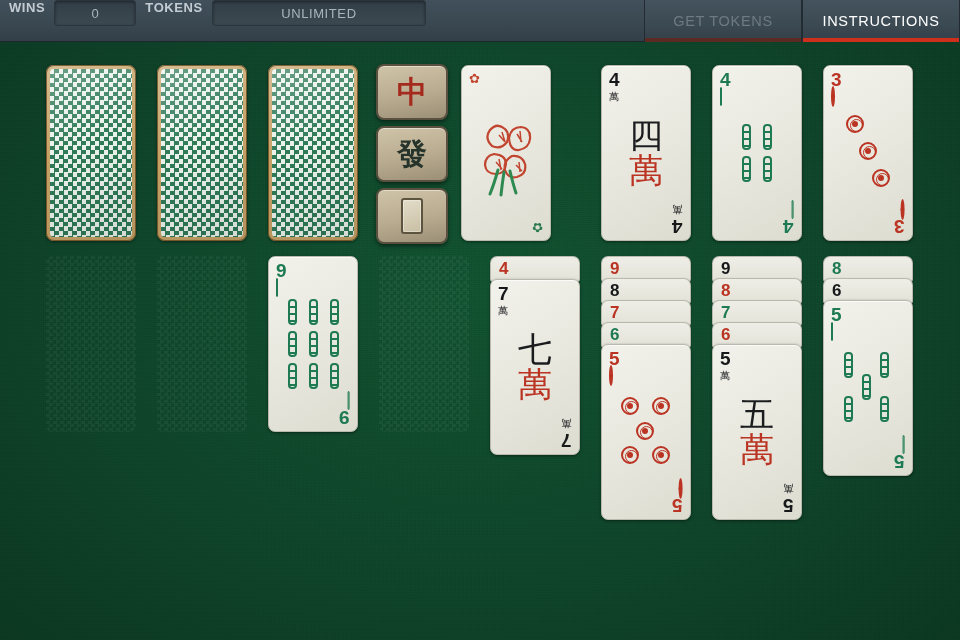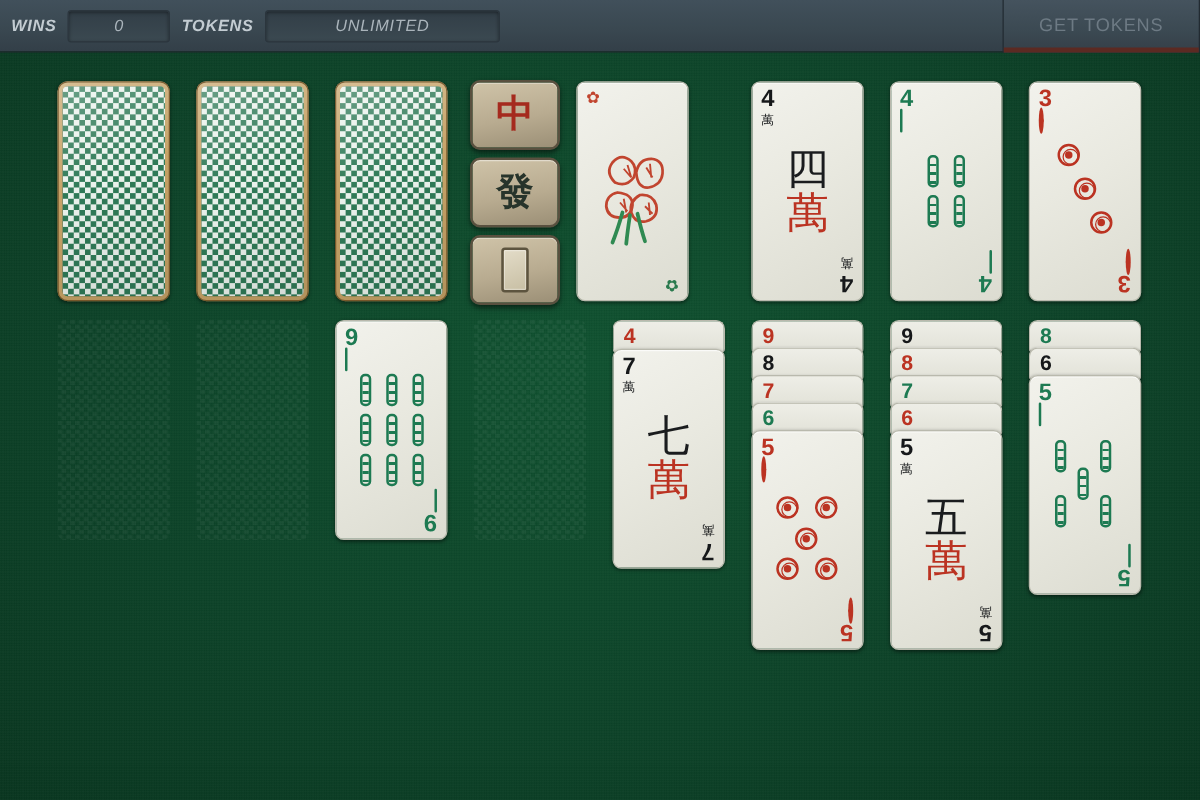--- a/index.html
+++ b/index.html
@@ -44,9 +44,8 @@
 
   .stat-group {
     display: flex;
-    align-items: center;
+    align-items: flex-start;
     height: 100%;
-    font-style: italic;
   }
 
   .stat-label {

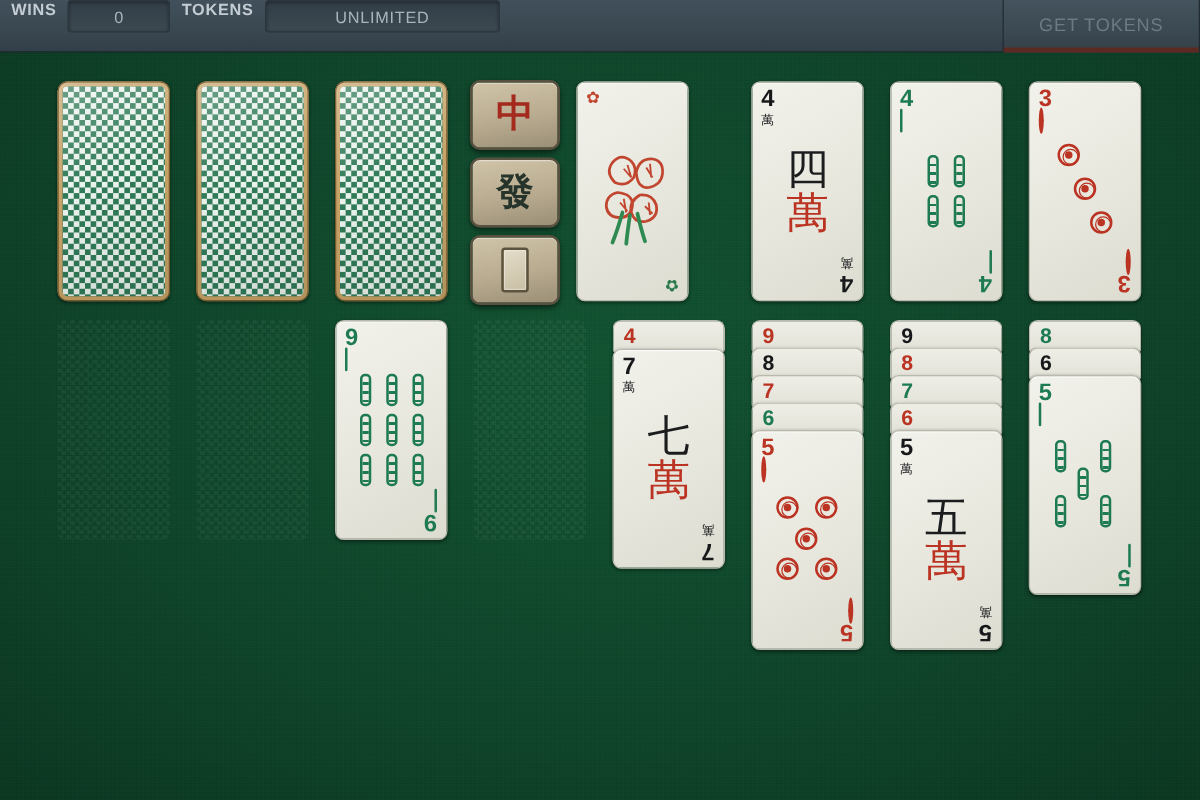--- a/index.html
+++ b/index.html
@@ -72,7 +72,7 @@
   }
 
   #wins-field  { width: 82px; }
-  #tokens-field{ width: 188px; }
+  #tokens-field{ width: 214px; }
 
   #topbar-spacer { flex: 1; }
 

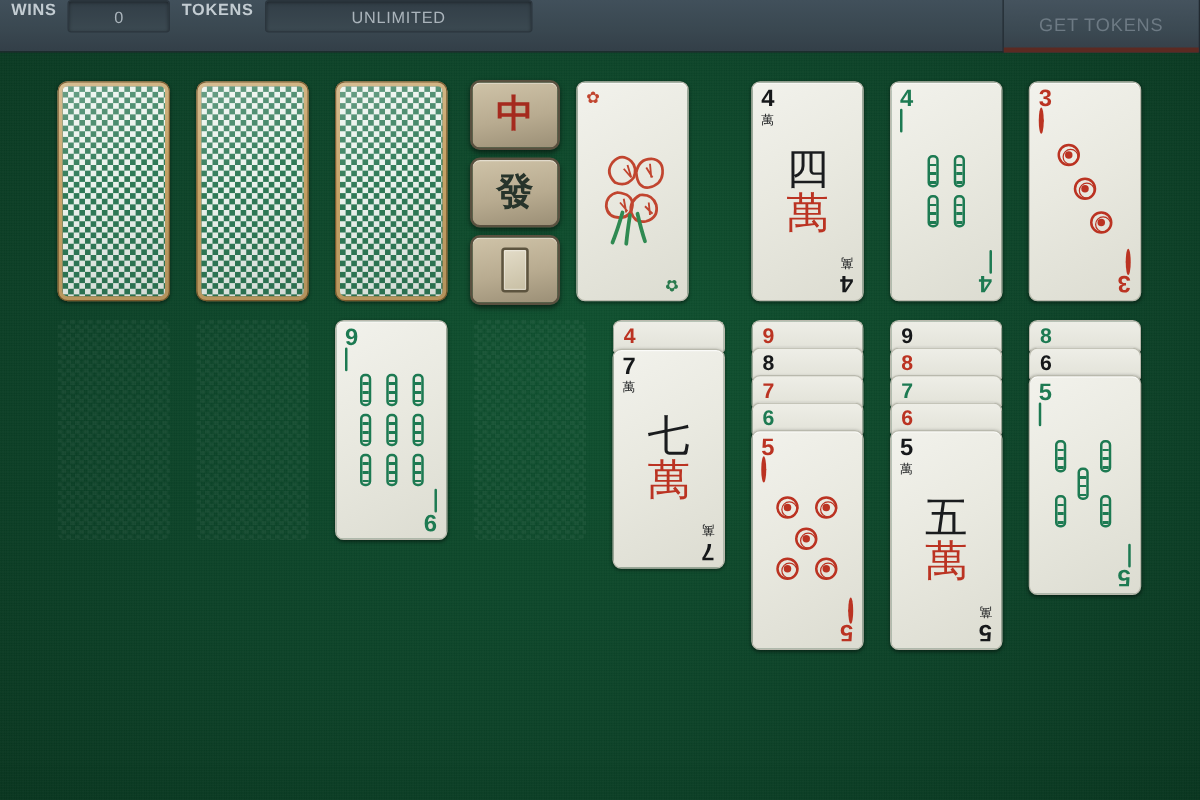--- a/index.html
+++ b/index.html
@@ -383,6 +383,10 @@
 
     <div class="top-button disabled">
       <span>GET TOKENS</span>
+      <span class="accent"></span>
+    </div>
+    <div class="top-button">
+      <span>INSTRUCTIONS</span>
       <span class="accent"></span>
     </div>
   </div>

